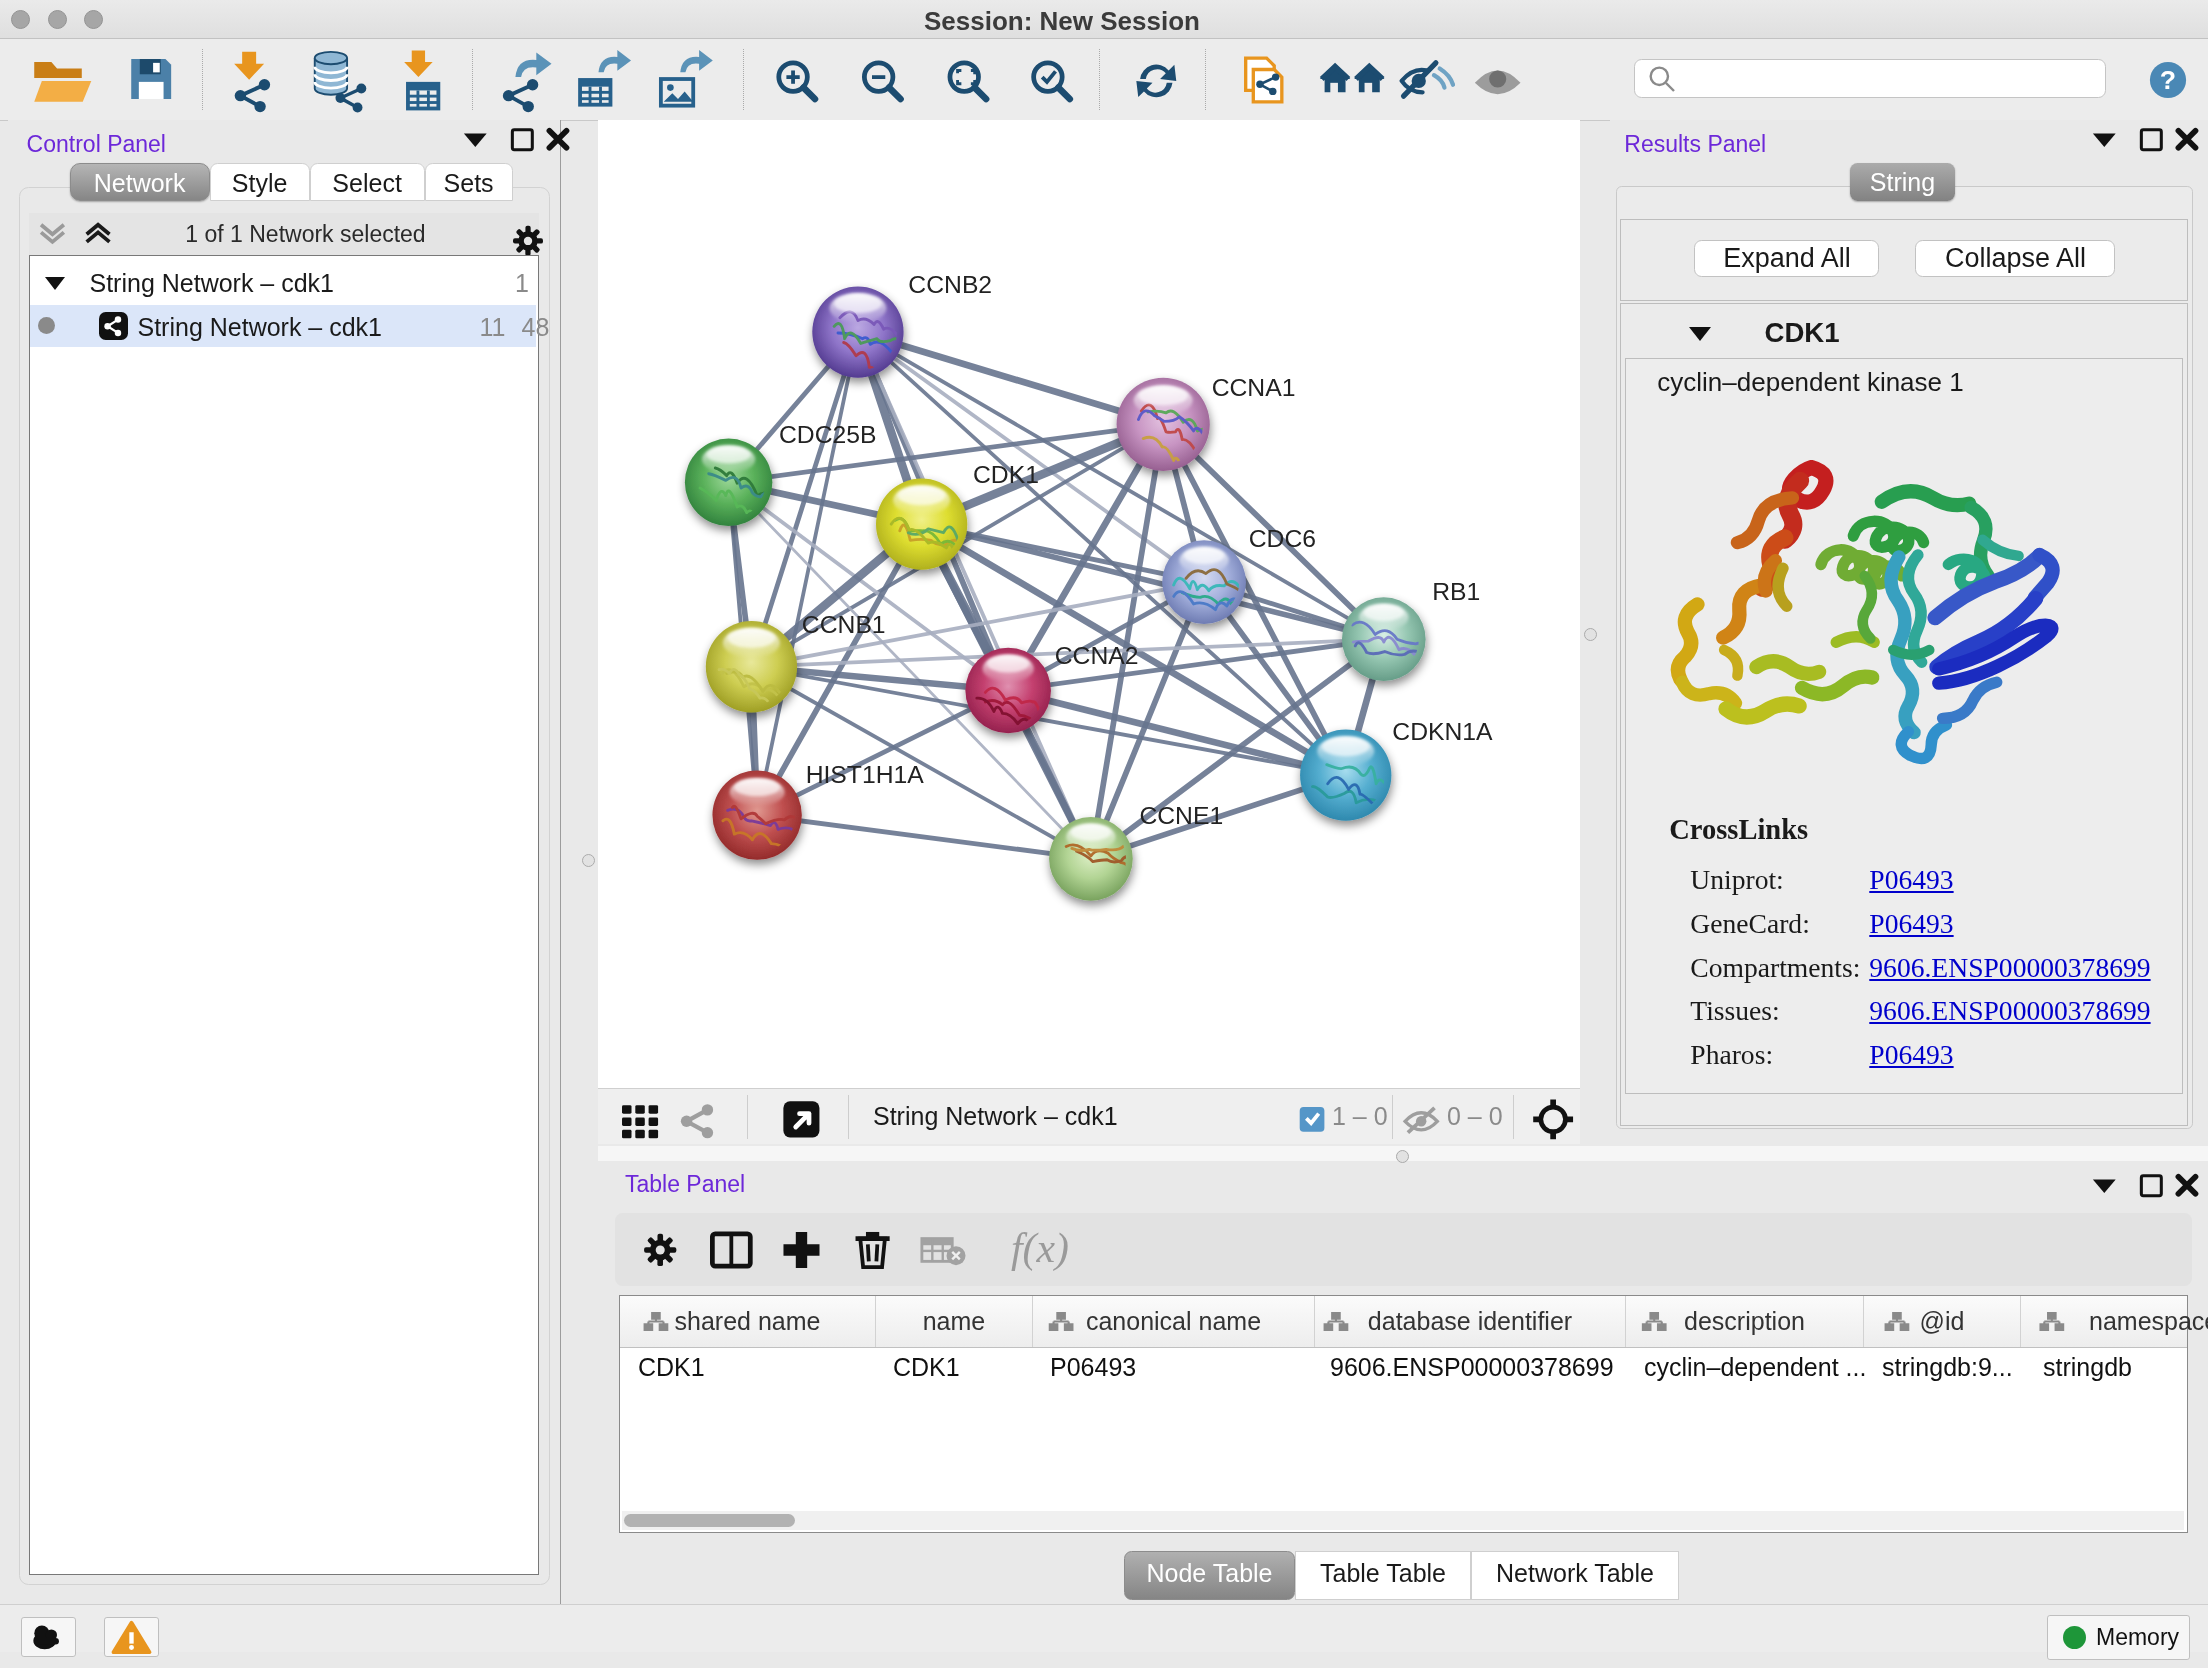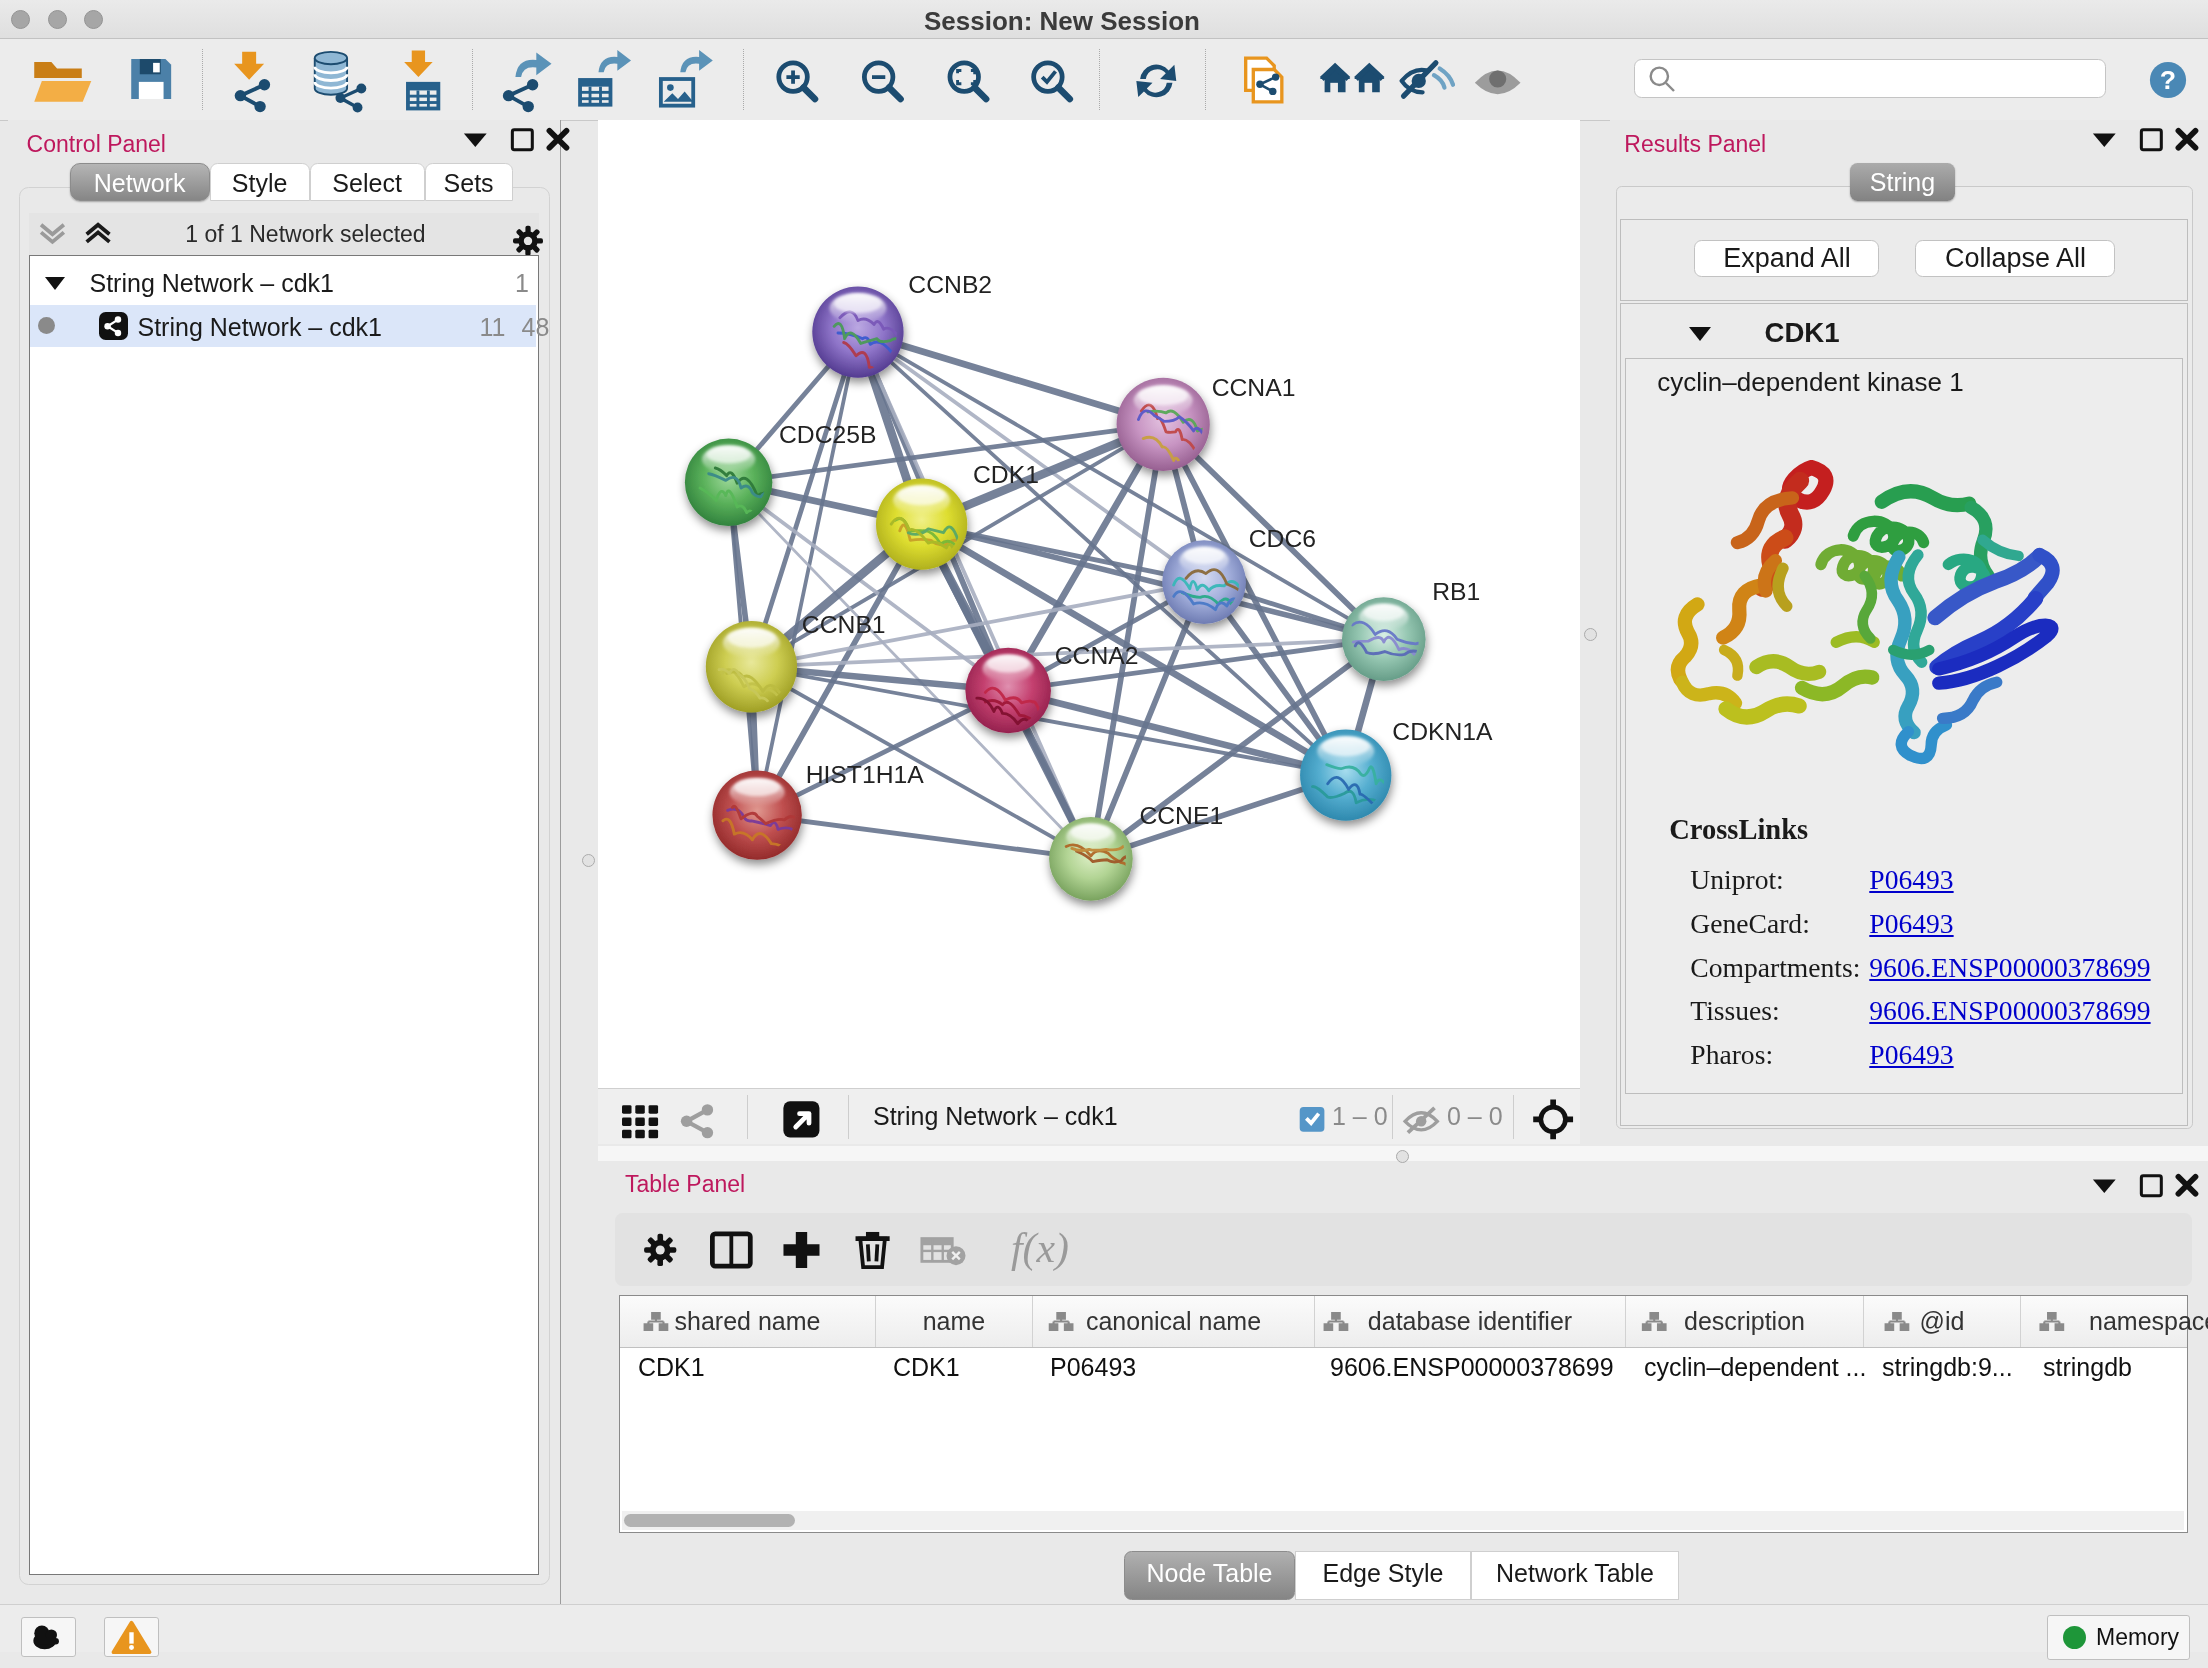--- a/index.html
+++ b/index.html
@@ -14,7 +14,7 @@
 .tsep{position:absolute;top:9.5px;height:61px;width:0;border-left:1.9px dotted #aaaaaa;}
 #searchbox{position:absolute;left:1634px;top:20px;width:472px;height:39px;background:#fff;border:1px solid #c4c4c4;border-radius:7.6px;box-sizing:border-box;}
 
-.ptitle{font-size:23px;color:#be185d;}
+.ptitle{font-size:23px;color:#6d28d9;}
 
 #ctrlpanel{left:7.6px;top:120px;width:553px;height:1484px;background:#e9e9e9;border-right:1.9px solid #9c9c9c;box-sizing:border-box;}
 .tab{position:absolute;top:43px;height:38px;z-index:5;box-sizing:border-box;background:#fff;border:1px solid #cfcfcf;font-size:25px;text-align:center;line-height:38px;border-radius:7.6px 7.6px 0 0;}

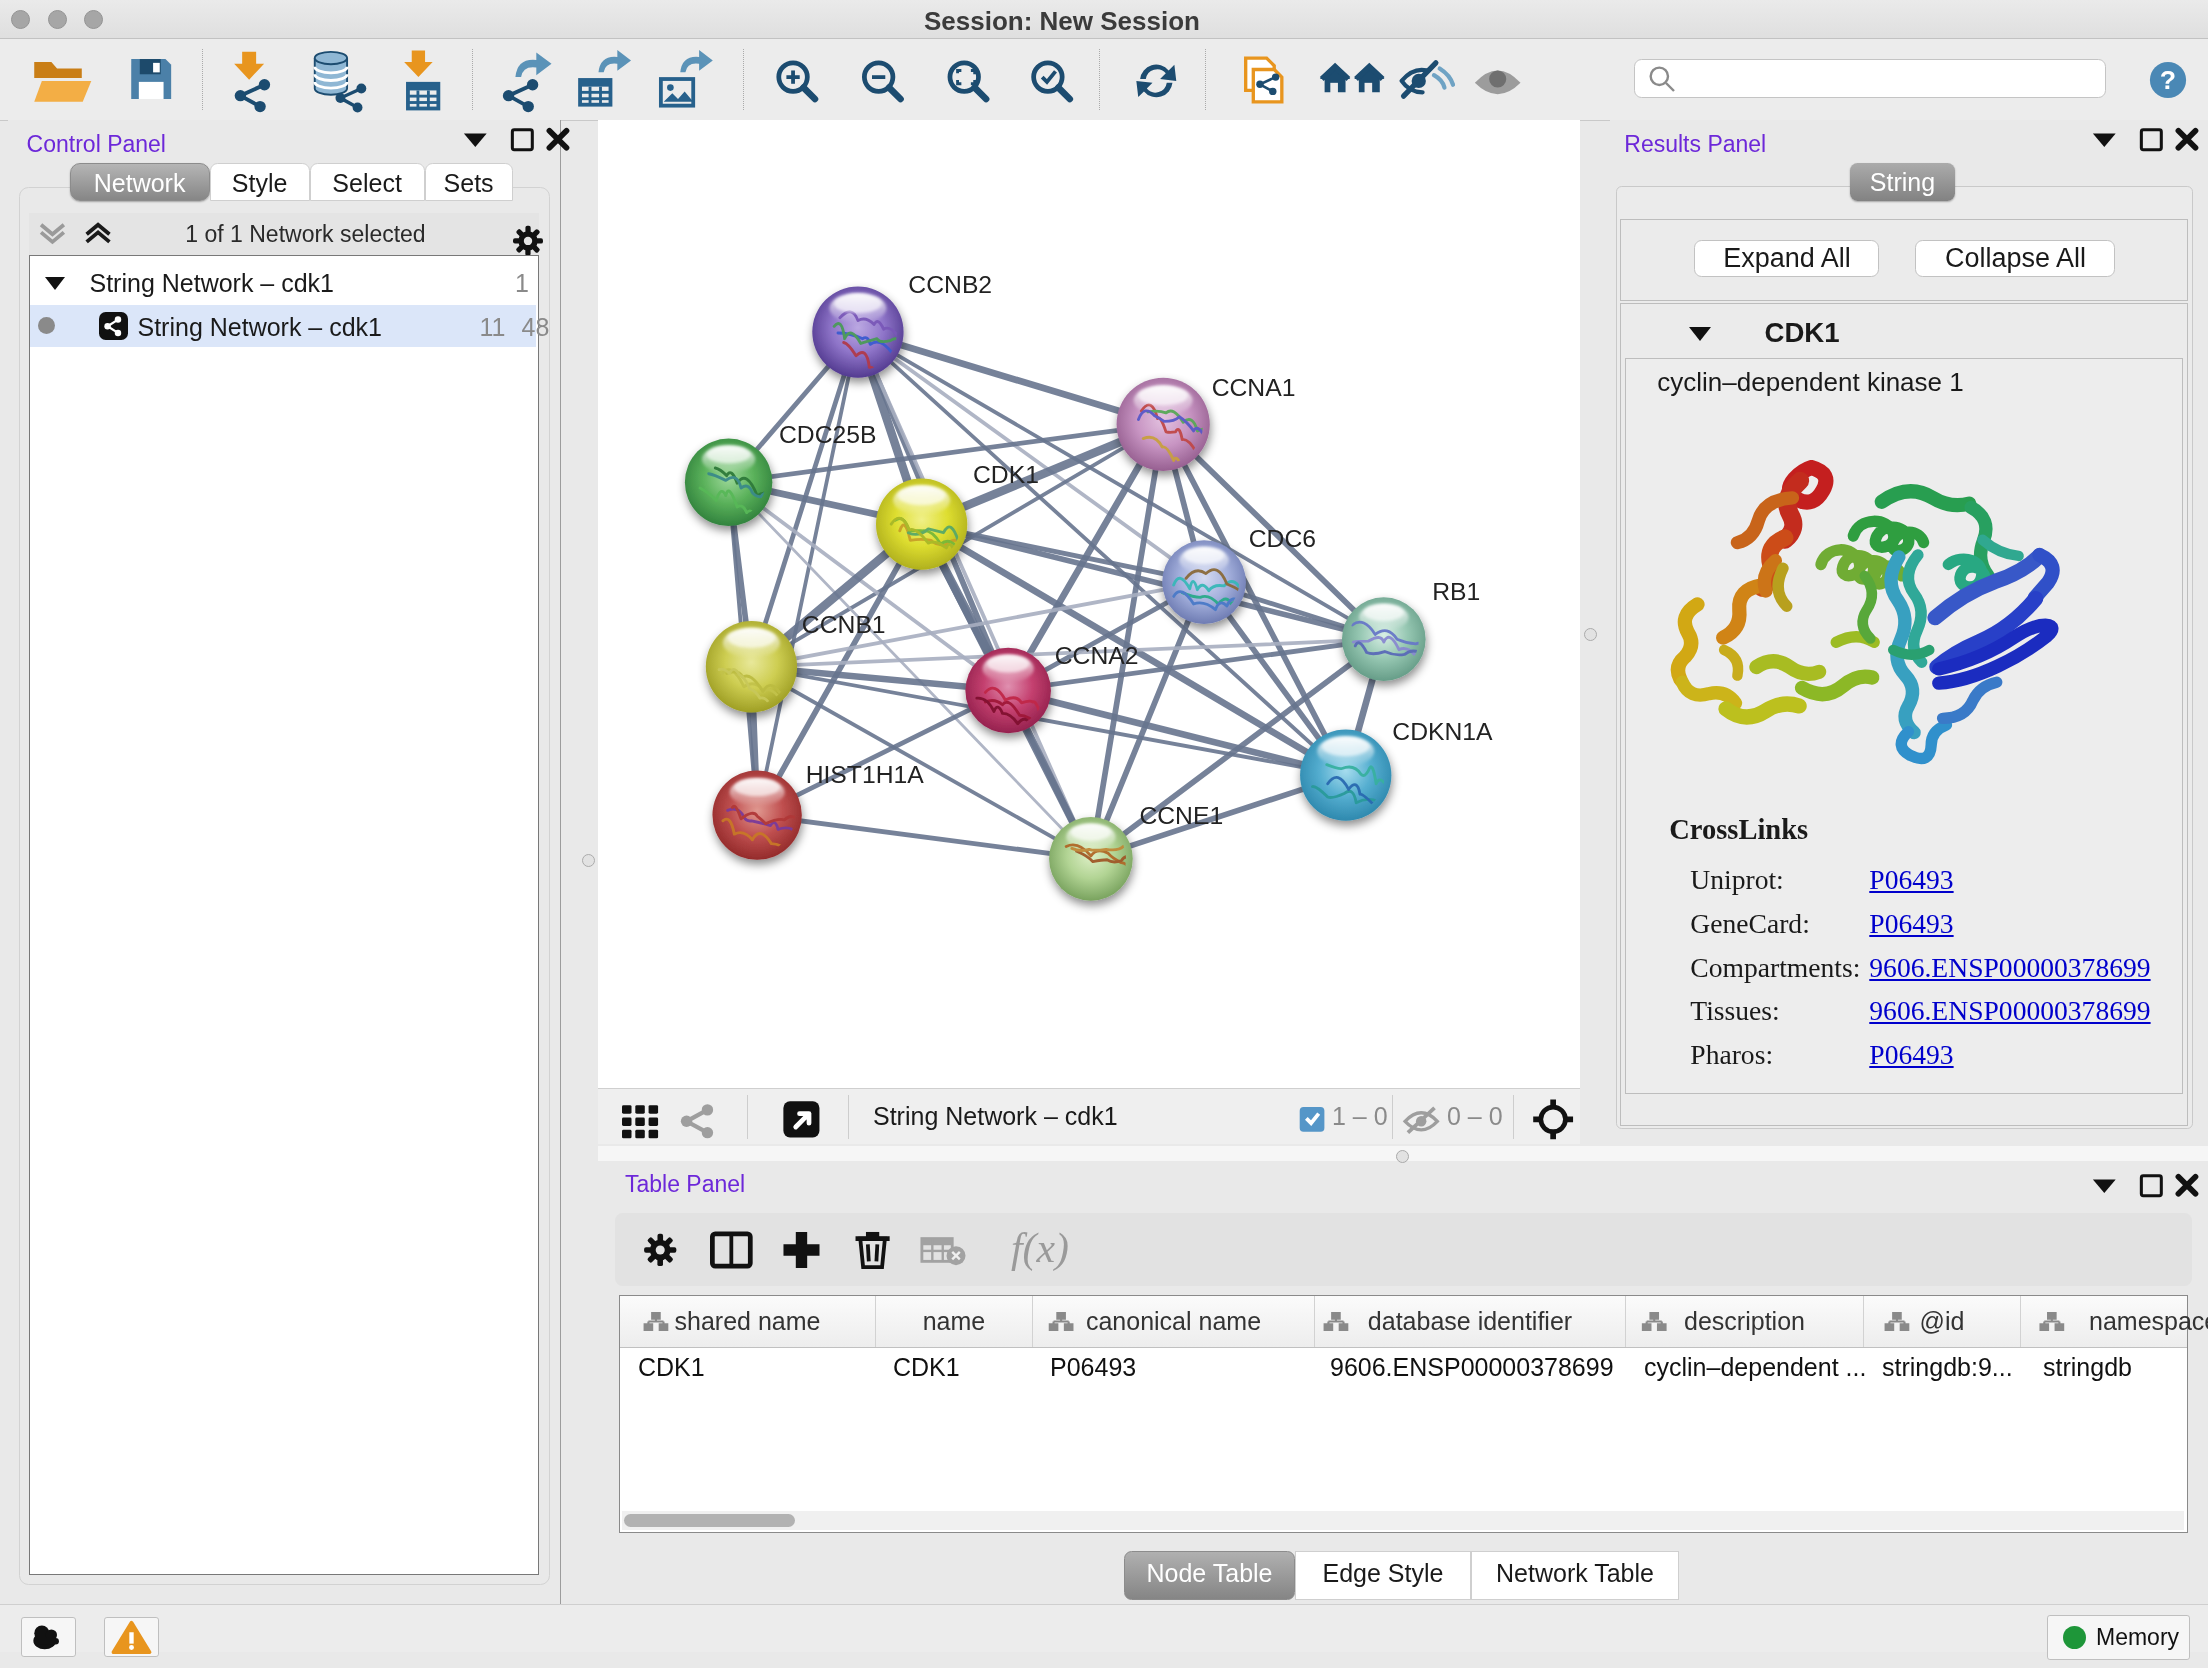--- a/index.html
+++ b/index.html
@@ -762,7 +762,7 @@
     </div>
   </div>
   <div class="ttab" style="left:526px;width:171px;background:linear-gradient(#b0b0b0,#858585);color:#fff;border-color:#8c8c8c;border-radius:7.6px;">Node Table</div>
-  <div class="ttab" style="left:697px;width:176px;">Edge Style</div>
+  <div class="ttab" style="left:697px;width:176px;">Table Table</div>
   <div class="ttab" style="left:873px;width:208px;">Network Table</div>
 </div>
 

